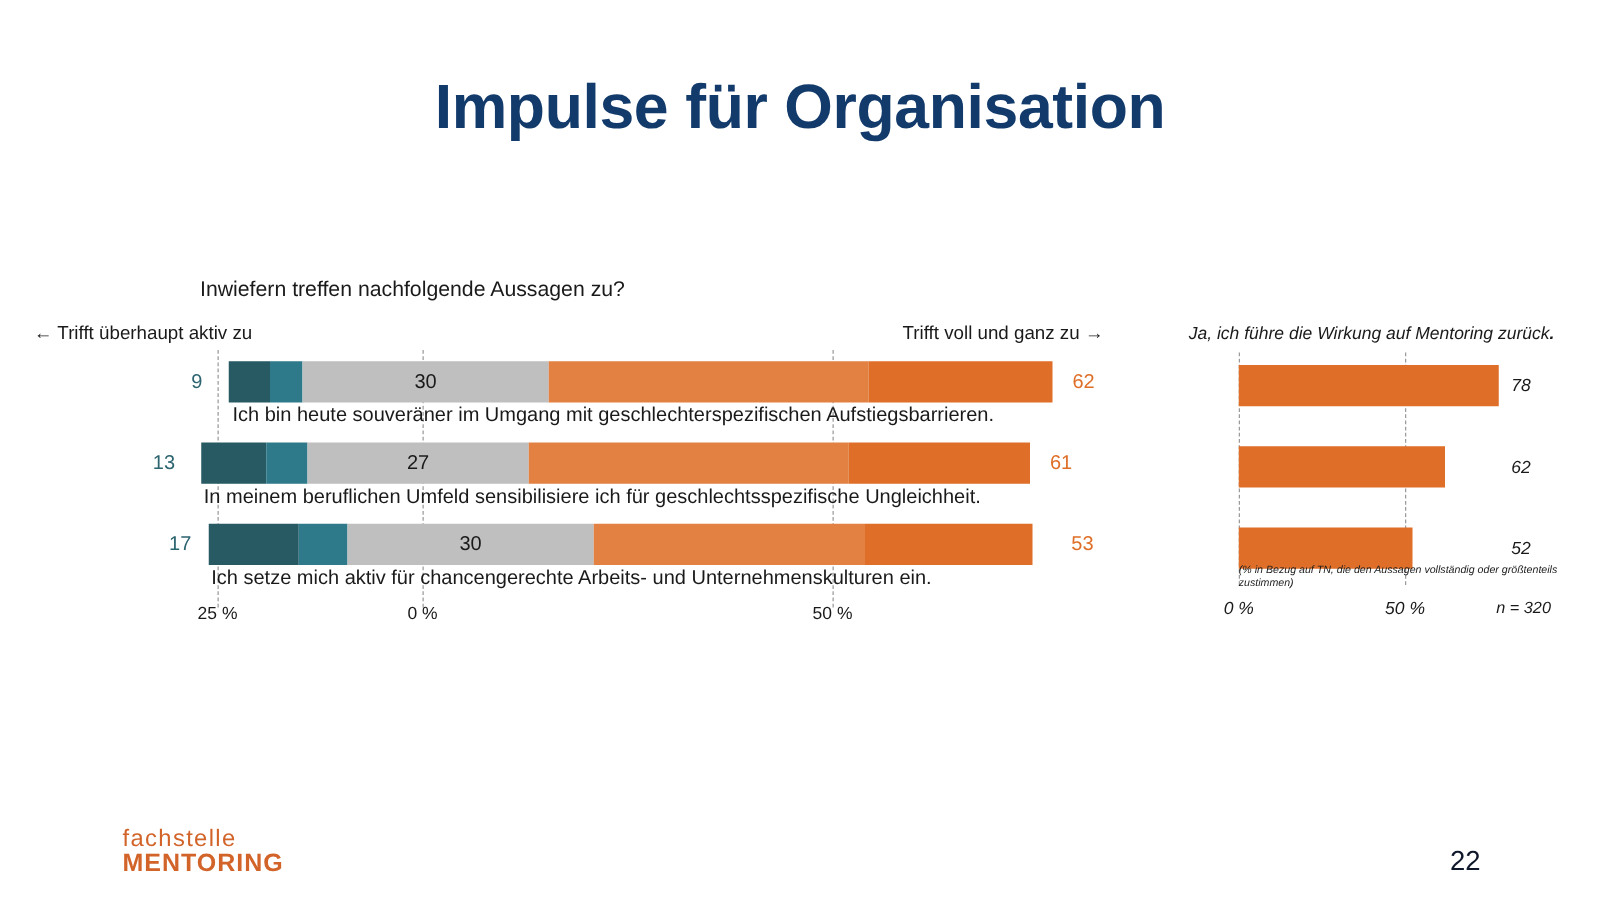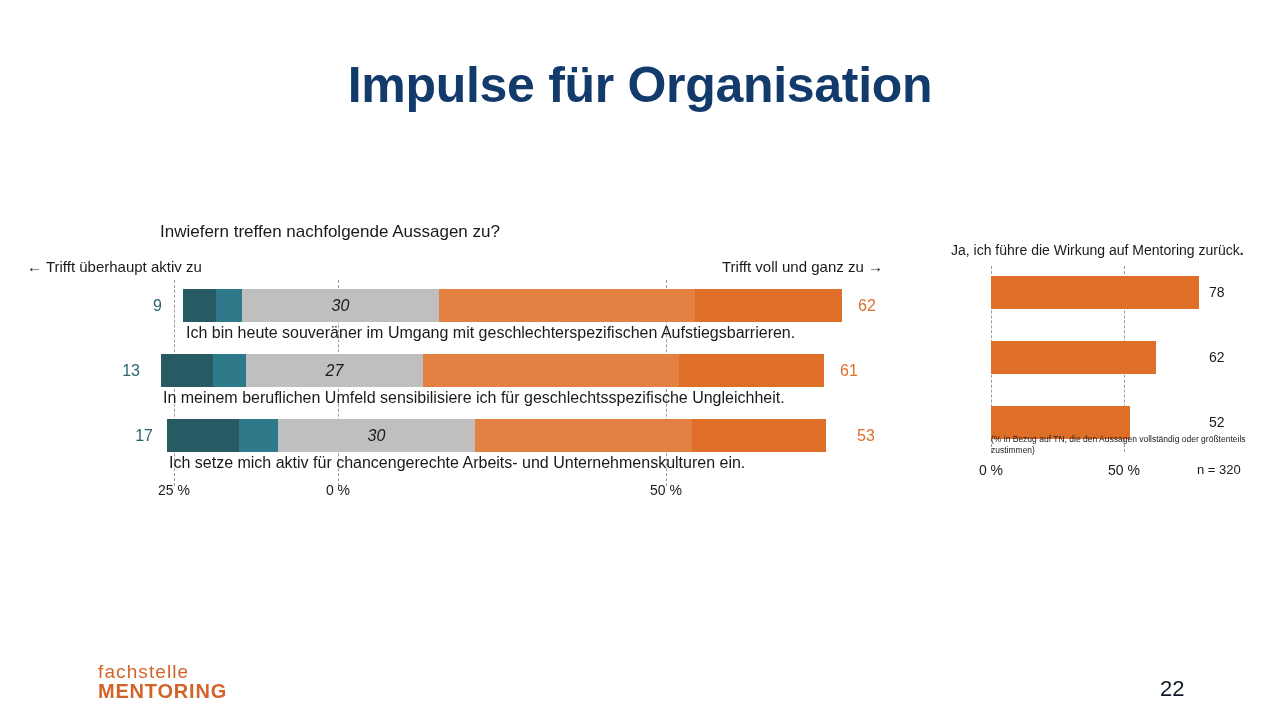--- a/index.html
+++ b/index.html
@@ -143,9 +143,10 @@
   .right-chart {
     position: absolute;
     left: 945px;
-    top: 242px;
+    top: 258px;
     width: 320px;
     height: 245px;
+    font-style: italic;
   }
   .right-title {
     position: absolute;

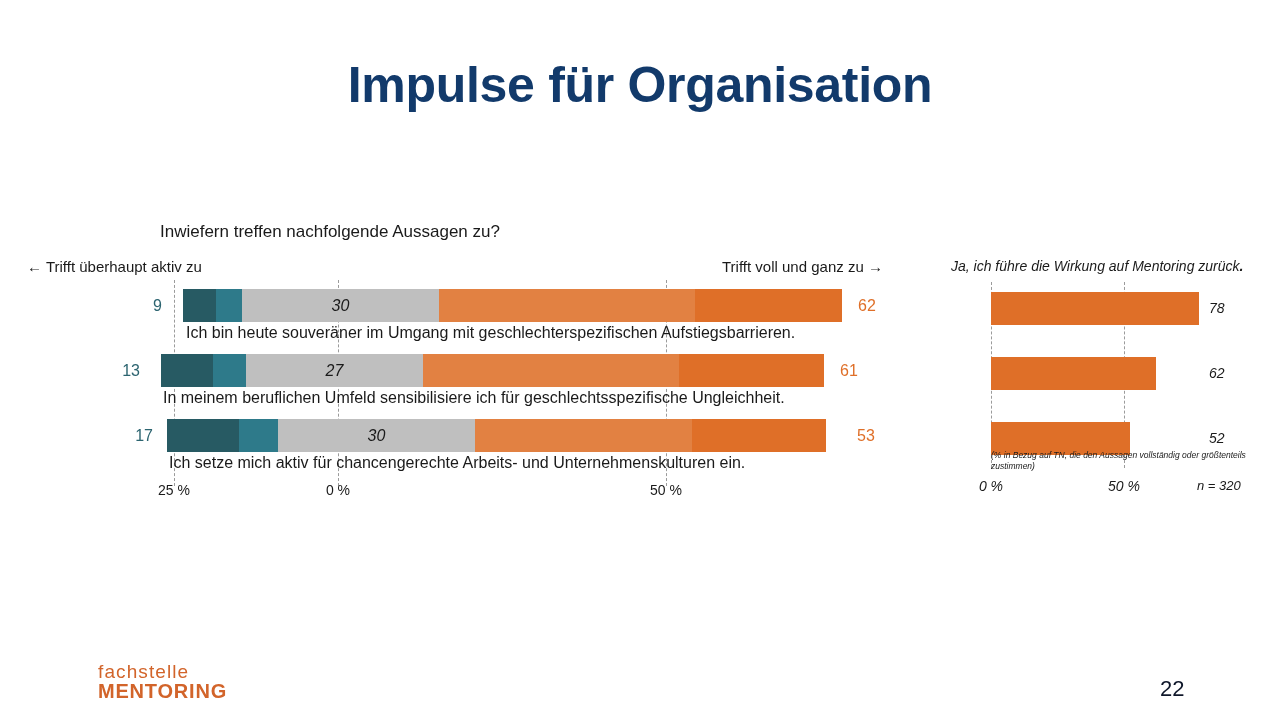--- a/index.html
+++ b/index.html
@@ -102,7 +102,6 @@
     text-align: center;
     font-size: 16px;
     color: #1a1a1a;
-    font-style: italic;
   }
   .end-left {
     position: absolute;

